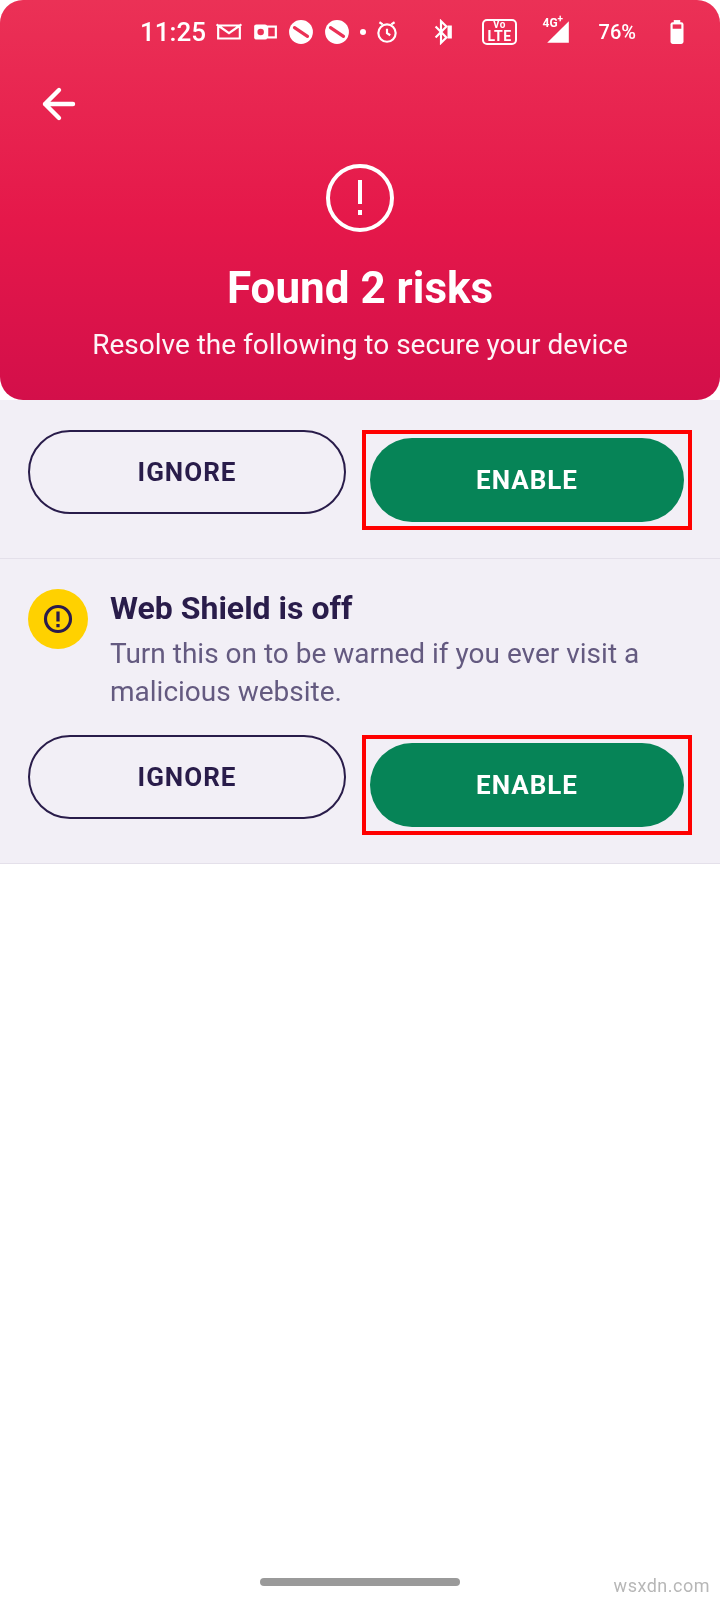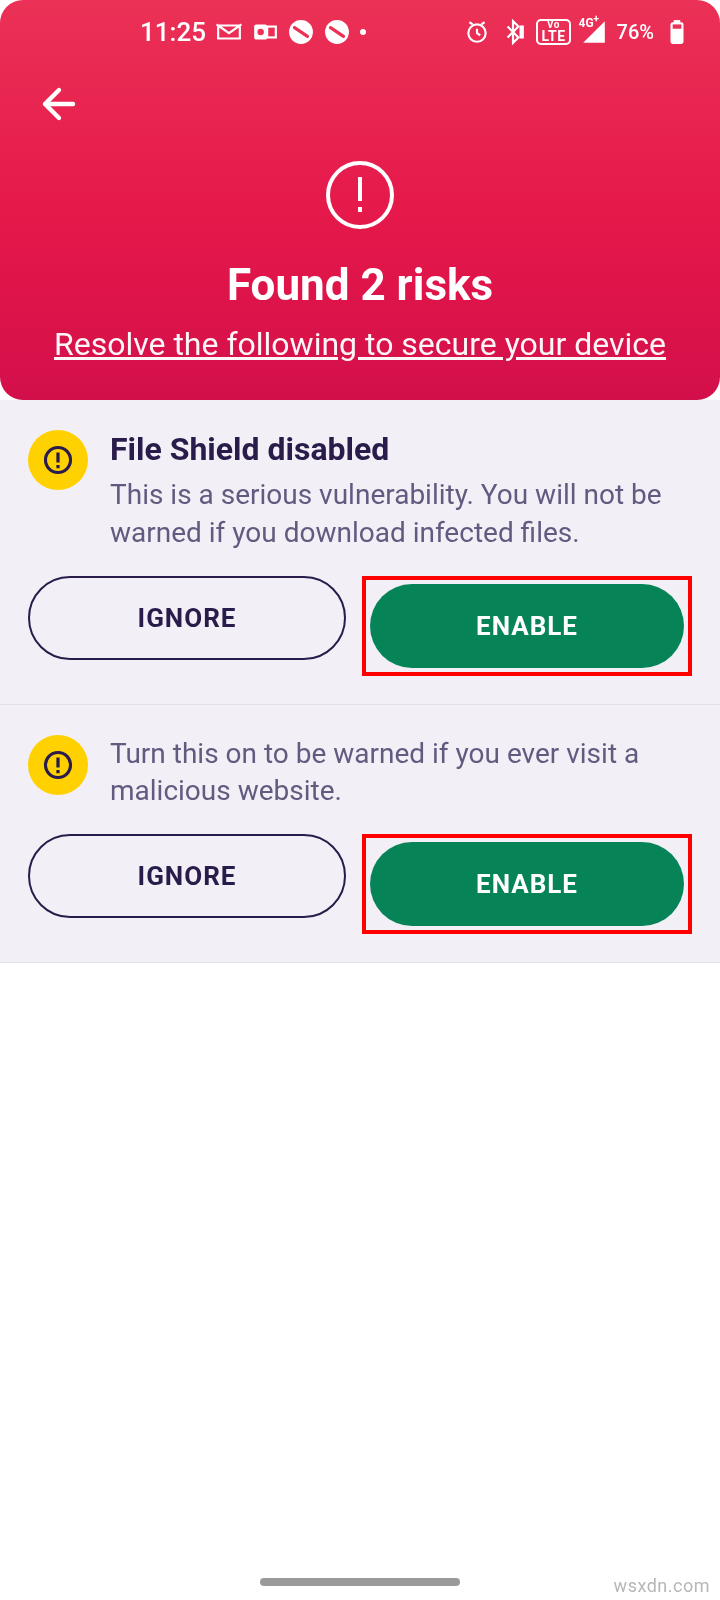--- a/index.html
+++ b/index.html
@@ -25,7 +25,7 @@
     justify-content: space-between;
   }
   .status-left { display: flex; align-items: center; gap: 10px; }
-  .status-right { display: flex; align-items: center; gap: 10px; }
+  .status-right { display: flex; align-items: center; gap: 28px; }
   .status-icon { width: 26px; height: 26px; display:inline-flex; align-items:flex-end; justify-content:center; }
   .status-icon svg { width: 26px; height: 26px; fill: #fff; }
   .dot { width:6px; height:6px; background:#fff; border-radius:50%; }

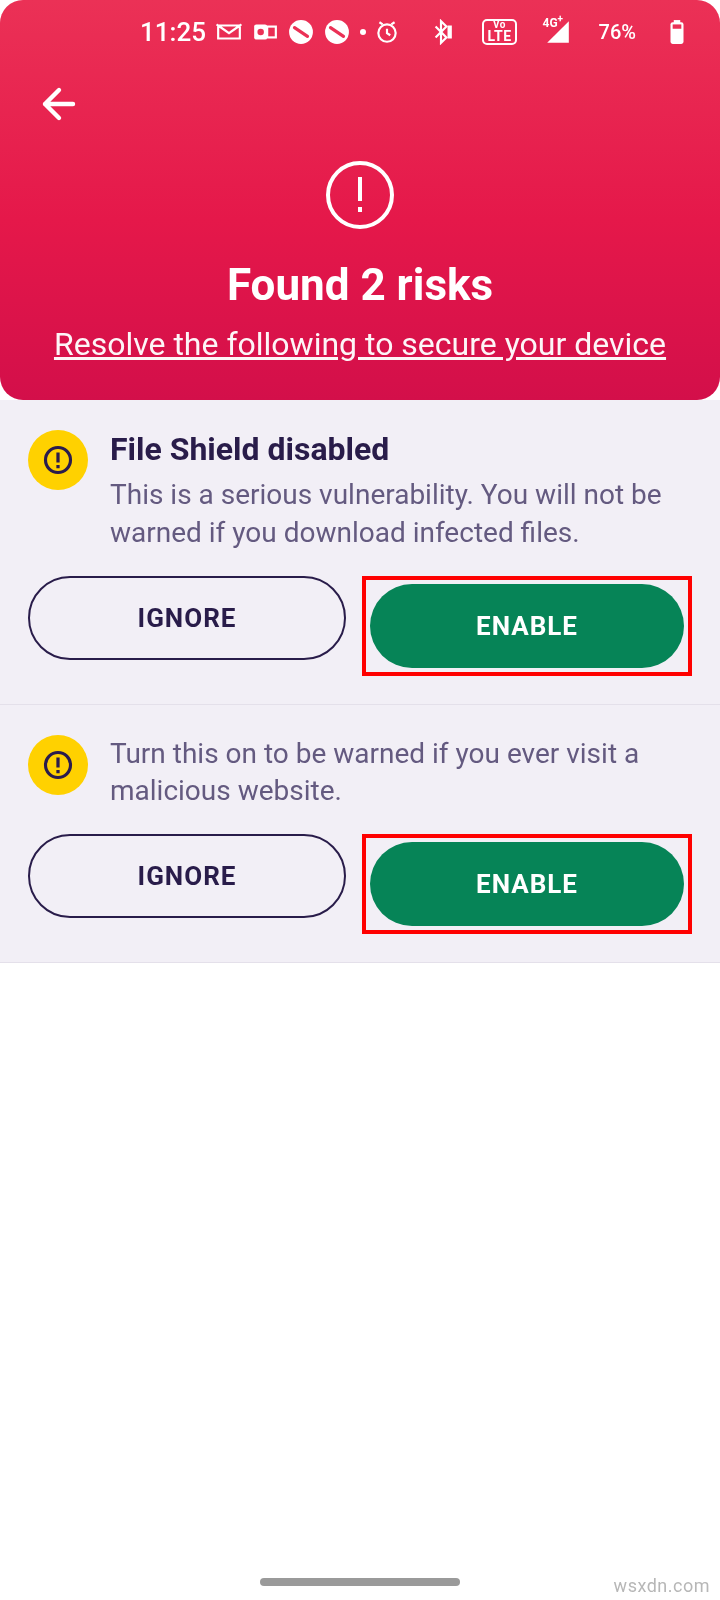--- a/index.html
+++ b/index.html
@@ -40,7 +40,7 @@
   .hero { flex:1; display:flex; flex-direction:column; align-items:center; justify-content:center; padding-bottom:20px;}
   .warn-circle { width:68px; height:68px; border:4px solid #fff; border-radius:50%; display:flex; align-items:center; justify-content:center; margin-bottom:30px; font-size:42px; font-weight:700;}
   .hero-title { font-size:44px; font-weight:700; margin-bottom:14px;}
-  .hero-sub { font-size:32px; font-weight:400; opacity:0.96;text-decoration:underline;}
+  .hero-sub { font-size:28px; font-weight:400; opacity:0.96;}
 
   .card {
     background:#f2eff6;

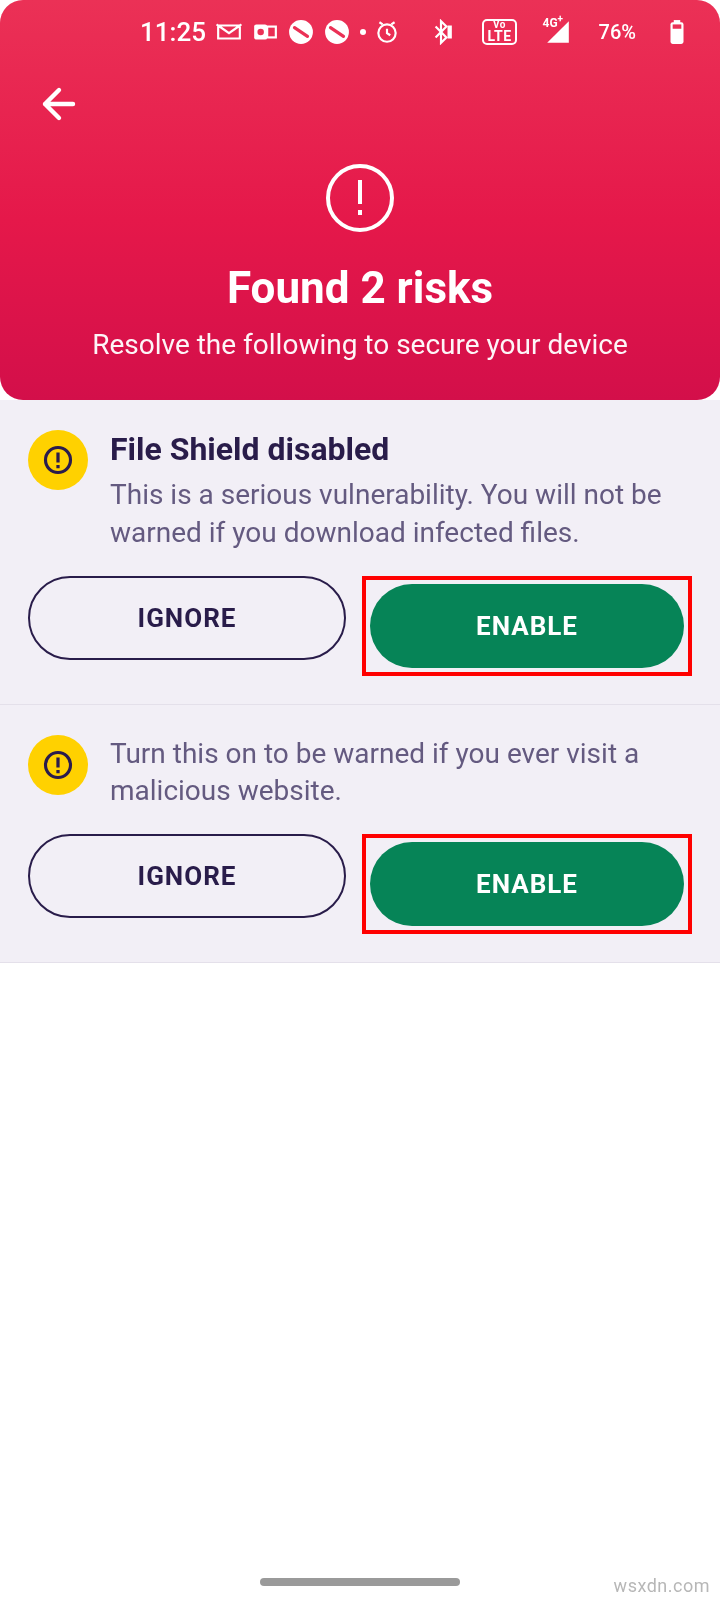--- a/index.html
+++ b/index.html
@@ -180,19 +180,6 @@
 </div>
 
 <div class="card">
-  <div class="card-content">
-    <div class="badge">
-      <svg viewBox="0 0 24 24">
-          <circle cx="12" cy="12" r="10" fill="none" stroke="#2a1b4d" stroke-width="2.5"></circle>
-          <rect x="10.7" y="6" width="2.6" height="8" fill="#2a1b4d"></rect>
-          <rect x="10.7" y="16" width="2.6" height="2.6" fill="#2a1b4d"></rect>
-        </svg>
-    </div>
-    <div class="card-text">
-      <div class="card-title">File Shield disabled</div>
-      <div class="card-desc">This is a serious vulnerability. You will not be warned if you download infected files.</div>
-    </div>
-  </div>
   <div class="btn-row">
     <div class="btn btn-outline">IGNORE</div>
     <div class="enable-wrap">

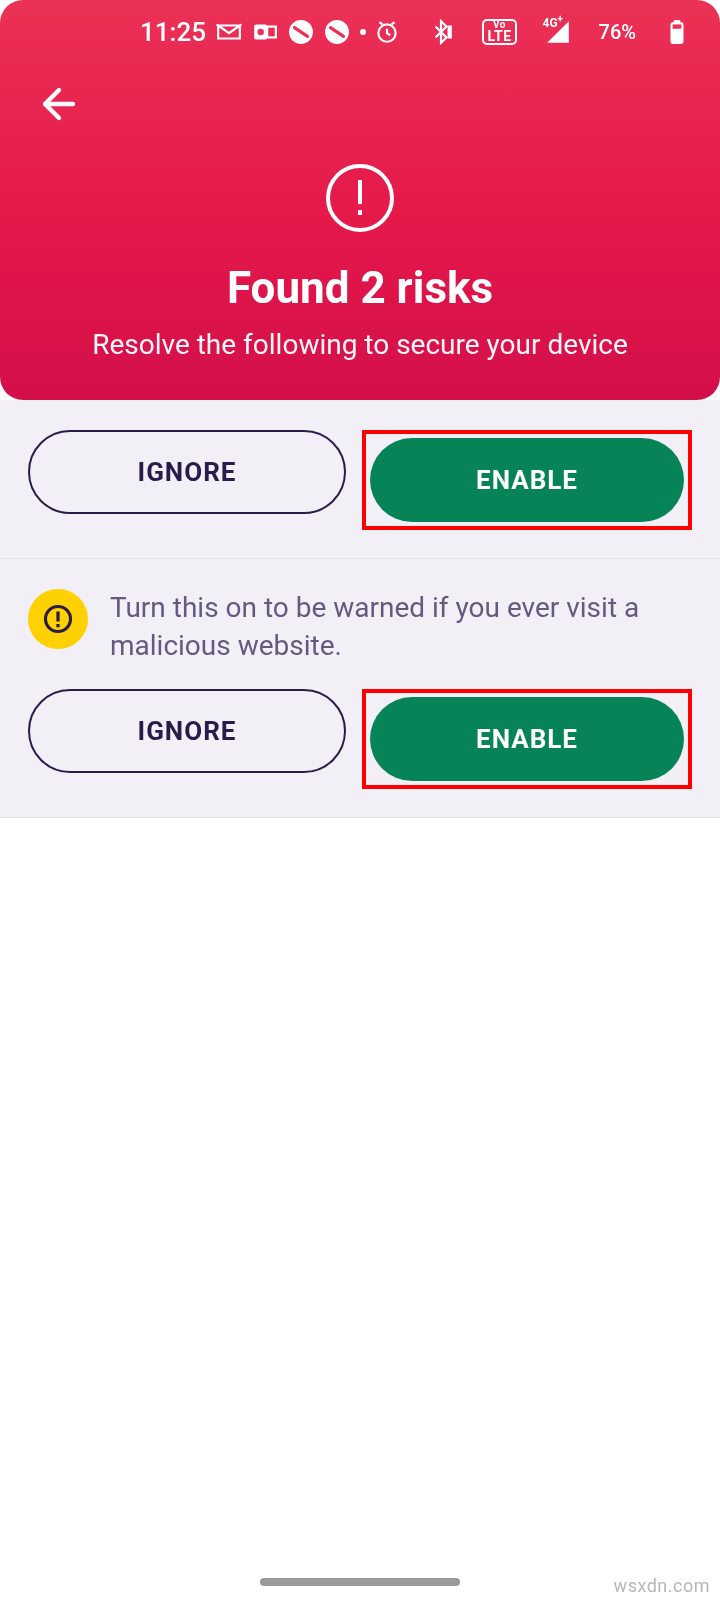--- a/index.html
+++ b/index.html
@@ -198,6 +198,7 @@
         </svg>
     </div>
     <div class="card-text">
+      <div class="card-title">Web Shield is off</div>
       <div class="card-desc">Turn this on to be warned if you ever visit a malicious website.</div>
     </div>
   </div>

